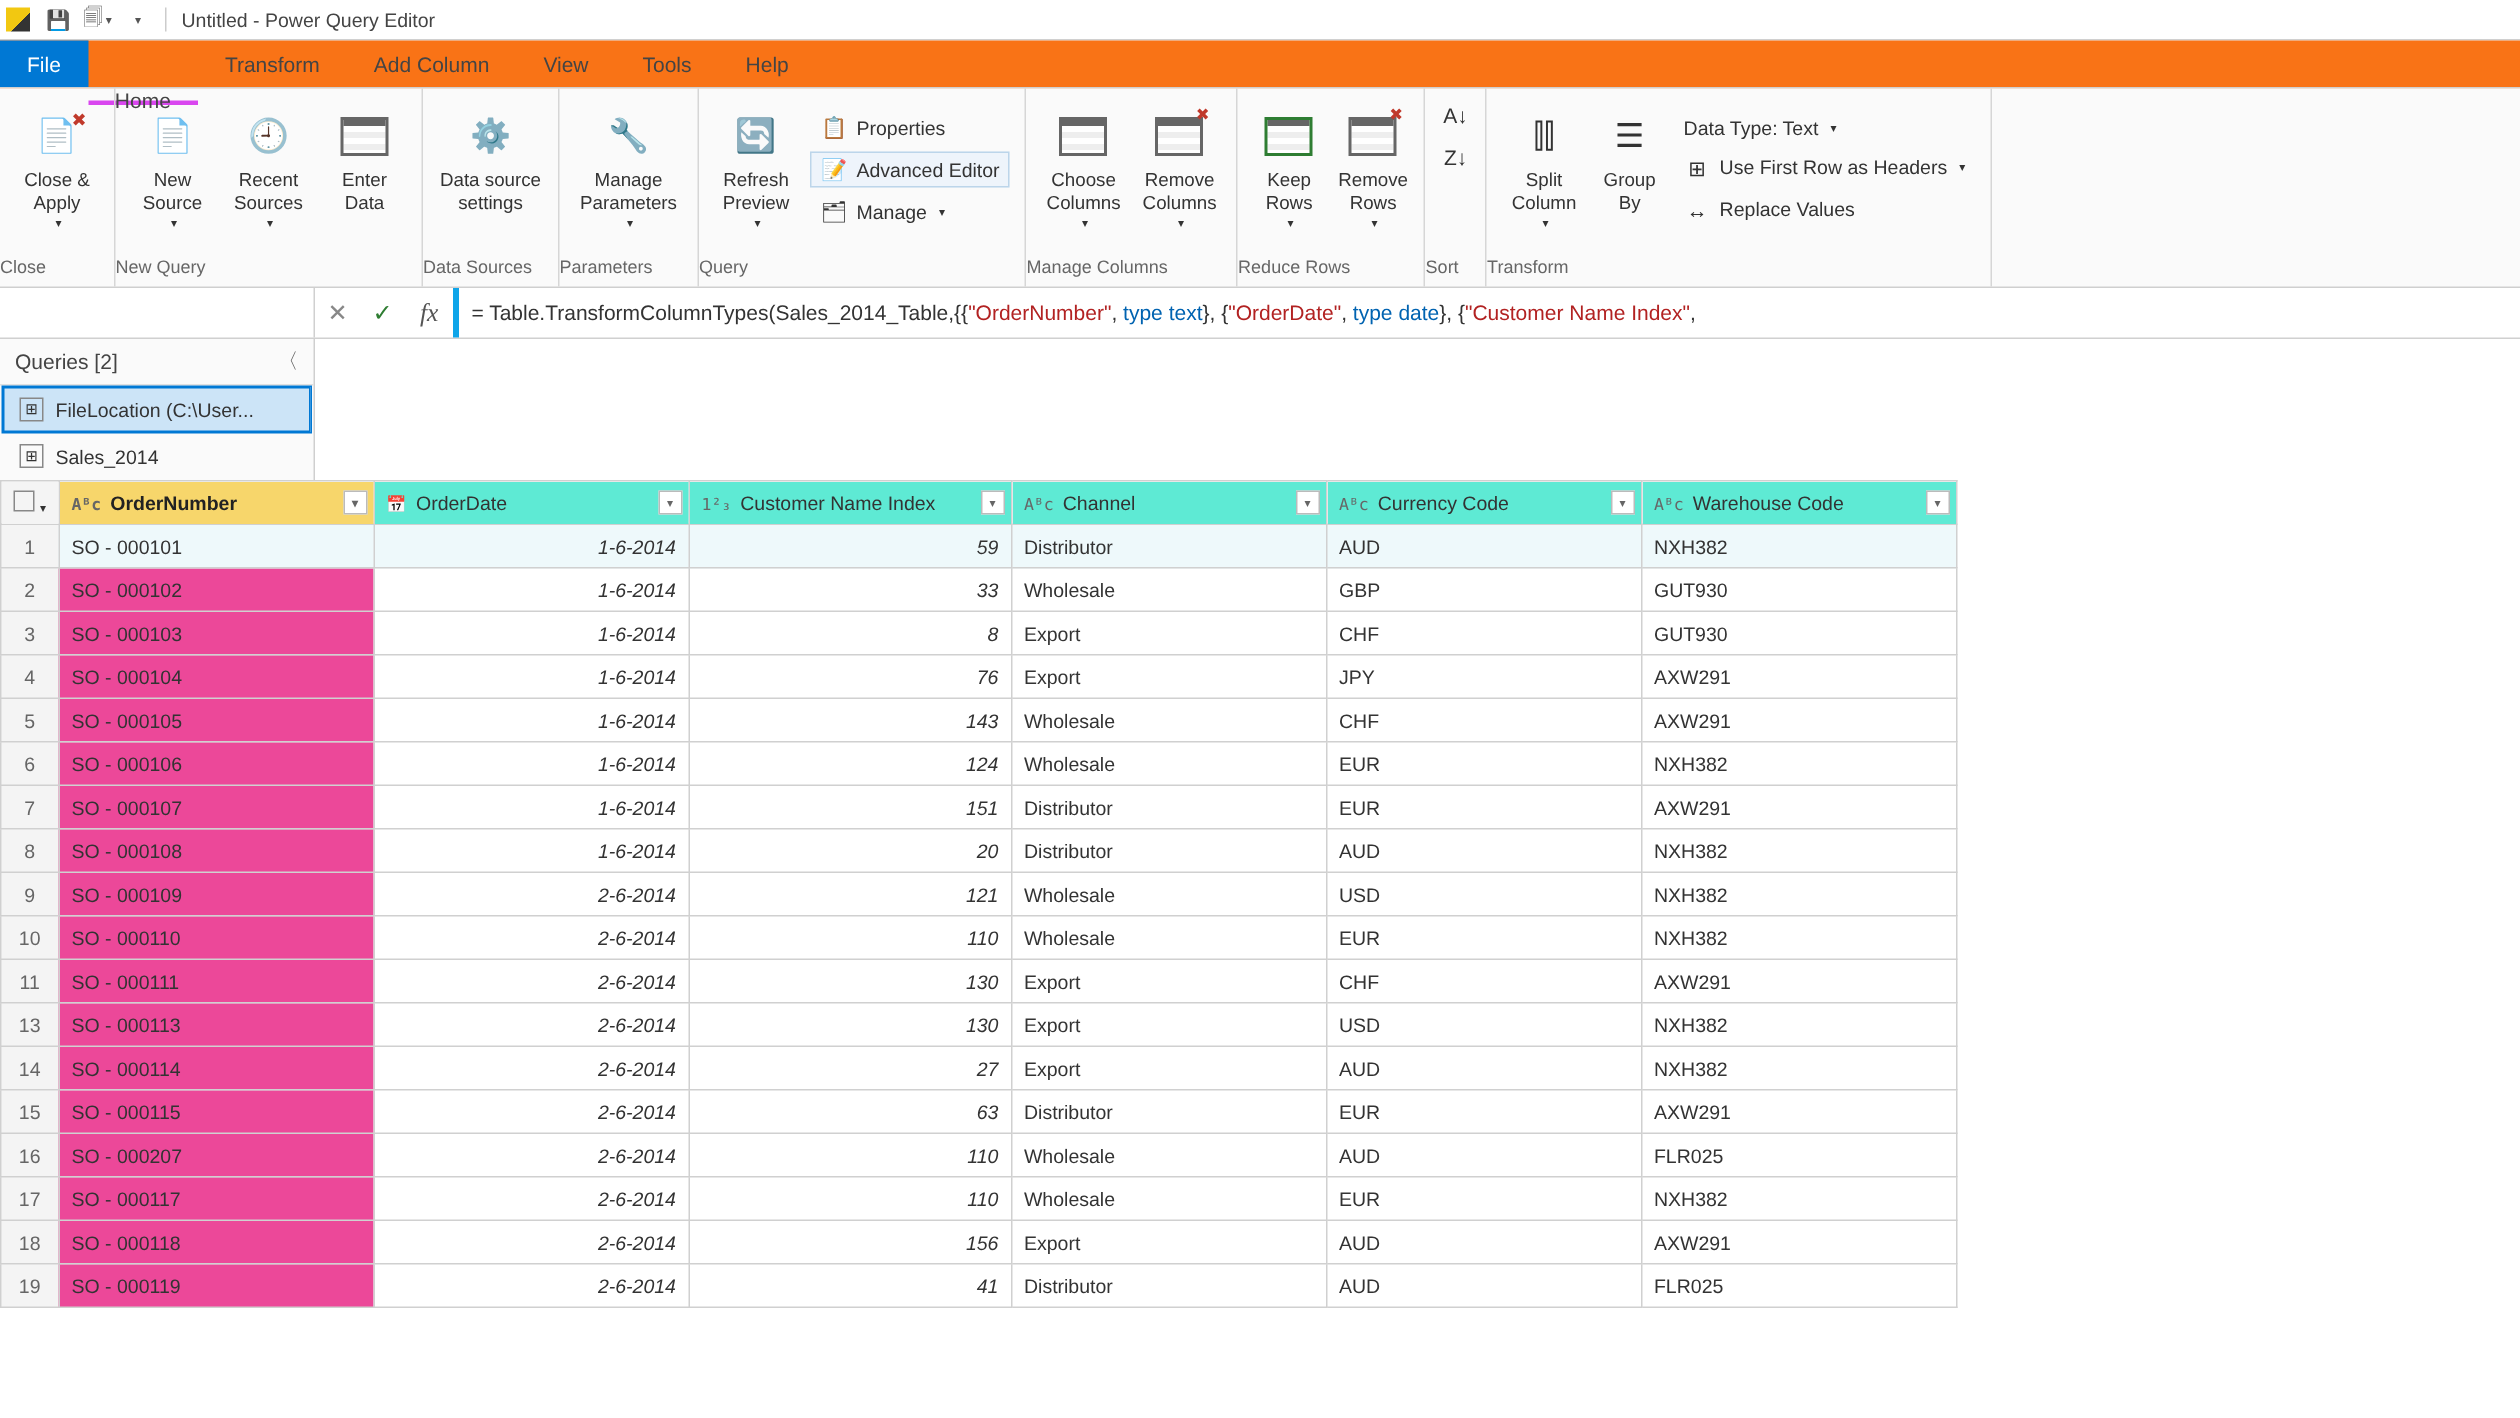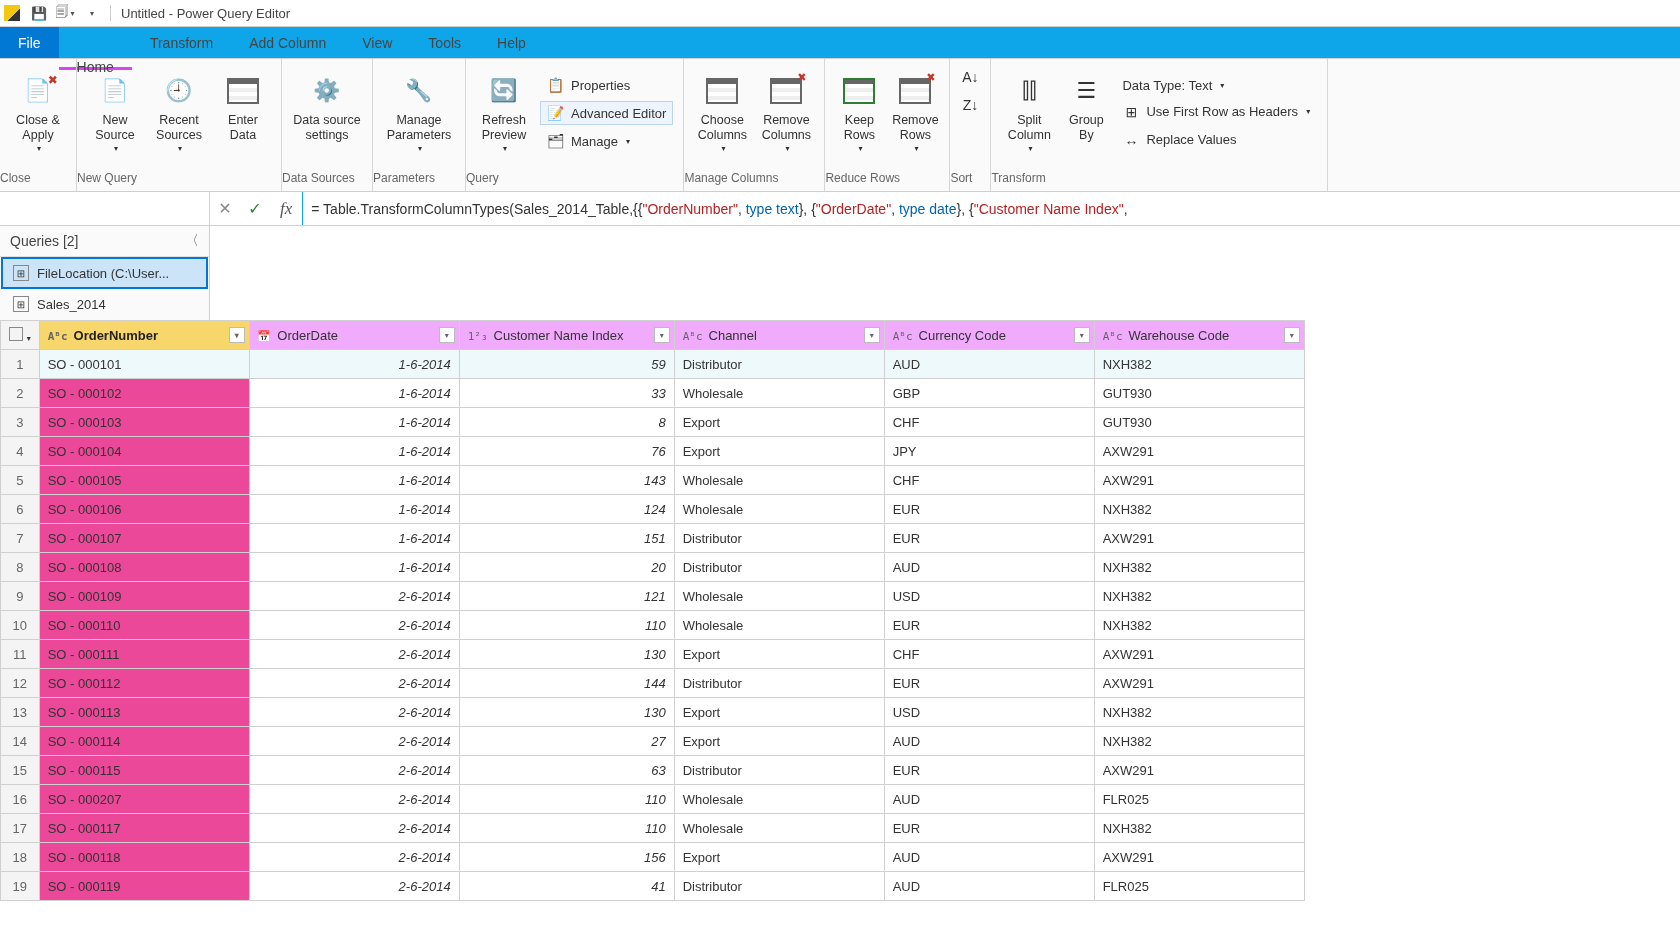--- a/index.html
+++ b/index.html
@@ -14,7 +14,7 @@
 .caret { font-size:8px; margin-left:2px; }
 
 
-.menu-bar { height:32px; display:flex; align-items:stretch; border-bottom:1px solid #d0d0d0; background:#0ea5e9; }
+.menu-bar { height:32px; display:flex; align-items:stretch; border-bottom:1px solid #d0d0d0; background:#f97316; }
 .menu-item { padding:0 18px; display:flex; align-items:center; font-size:14px; color:#444; cursor:pointer; }
 .menu-item.file { background:#0078d4; color:#fff; font-weight:normal; }
 .menu-item.active { border-bottom:3px solid #d946ef;margin-top:40px; }

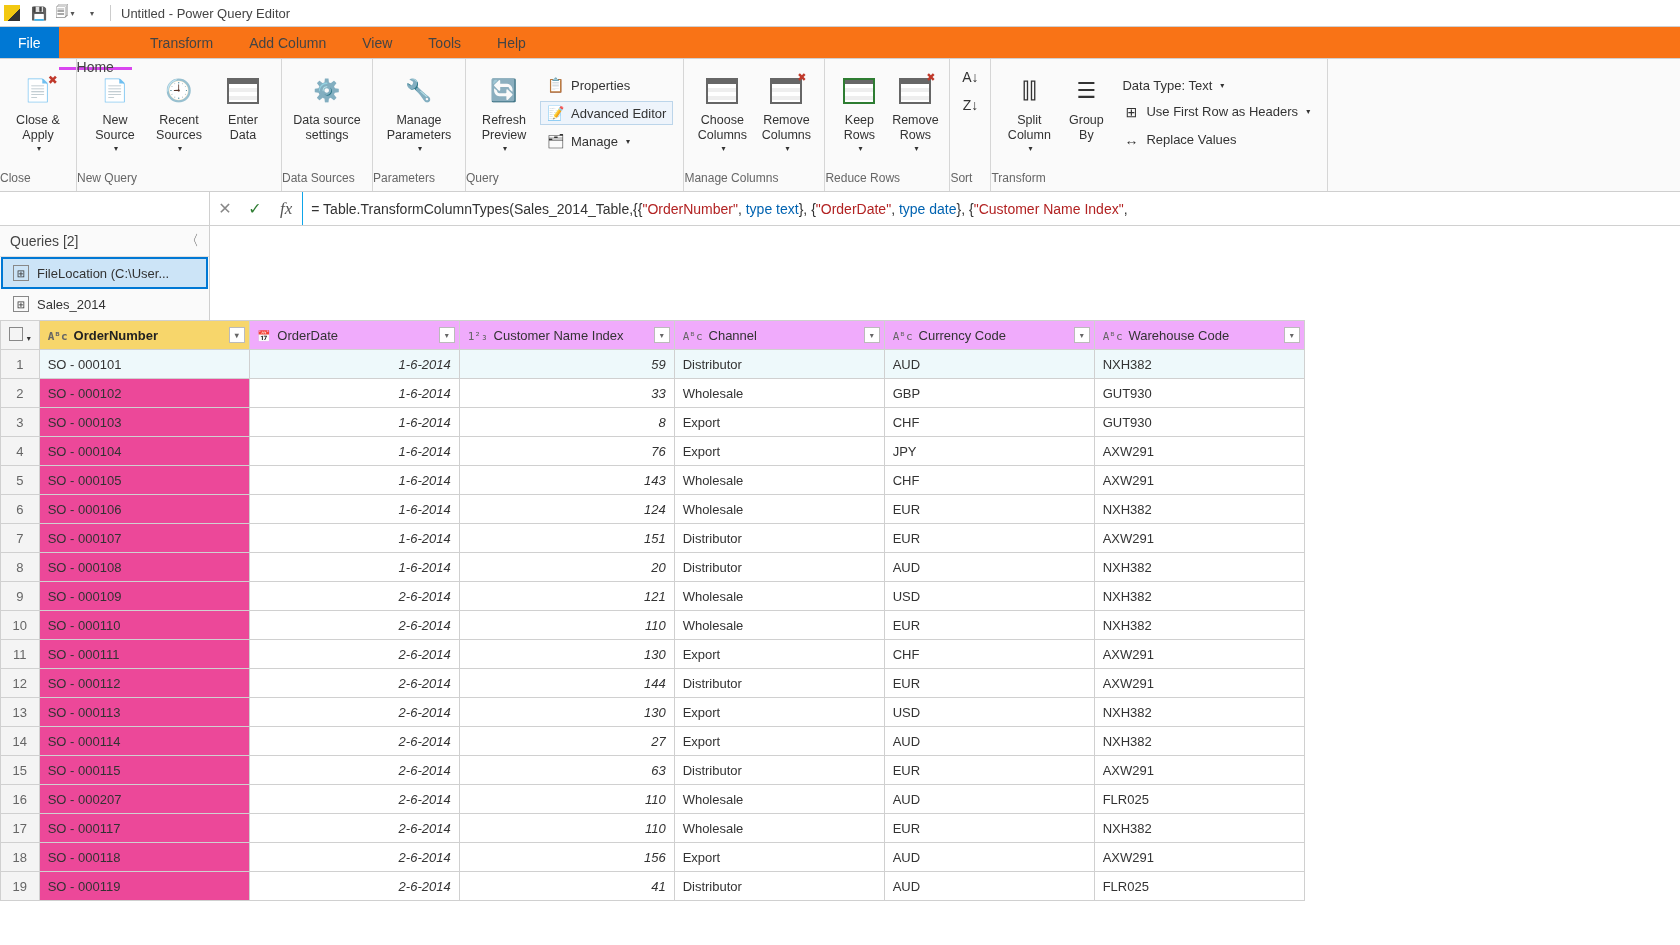--- a/index.html
+++ b/index.html
@@ -34,7 +34,7 @@
 
 .formula-bar { height:34px; display:flex; align-items:center; border-bottom:1px solid #d0d0d0; background:#fff; }
 .fb-btn { width:30px; height:30px; display:flex; align-items:center; justify-content:center; color:#888; cursor:pointer; font-size:16px; }
-.fb-fx { font-style:italic; font-family:"Times New Roman",serif; font-size:17px; color:#555; padding:0 10px; border-right:1px solid #0ea5e9; height:100%; display:flex; align-items:center; }
+.fb-fx { font-style:italic; font-family:"Times New Roman",serif; font-size:17px; color:#555; padding:0 10px; border-right:4px solid #0ea5e9; height:100%; display:flex; align-items:center; }
 .fb-text { flex:1; padding:0 8px; font-family:Consolas,monospace; font-size:14px; white-space:nowrap; overflow:hidden; }
 .fb-text .s { color:#b22222; }
 .fb-text .k { color:#0063b1; }

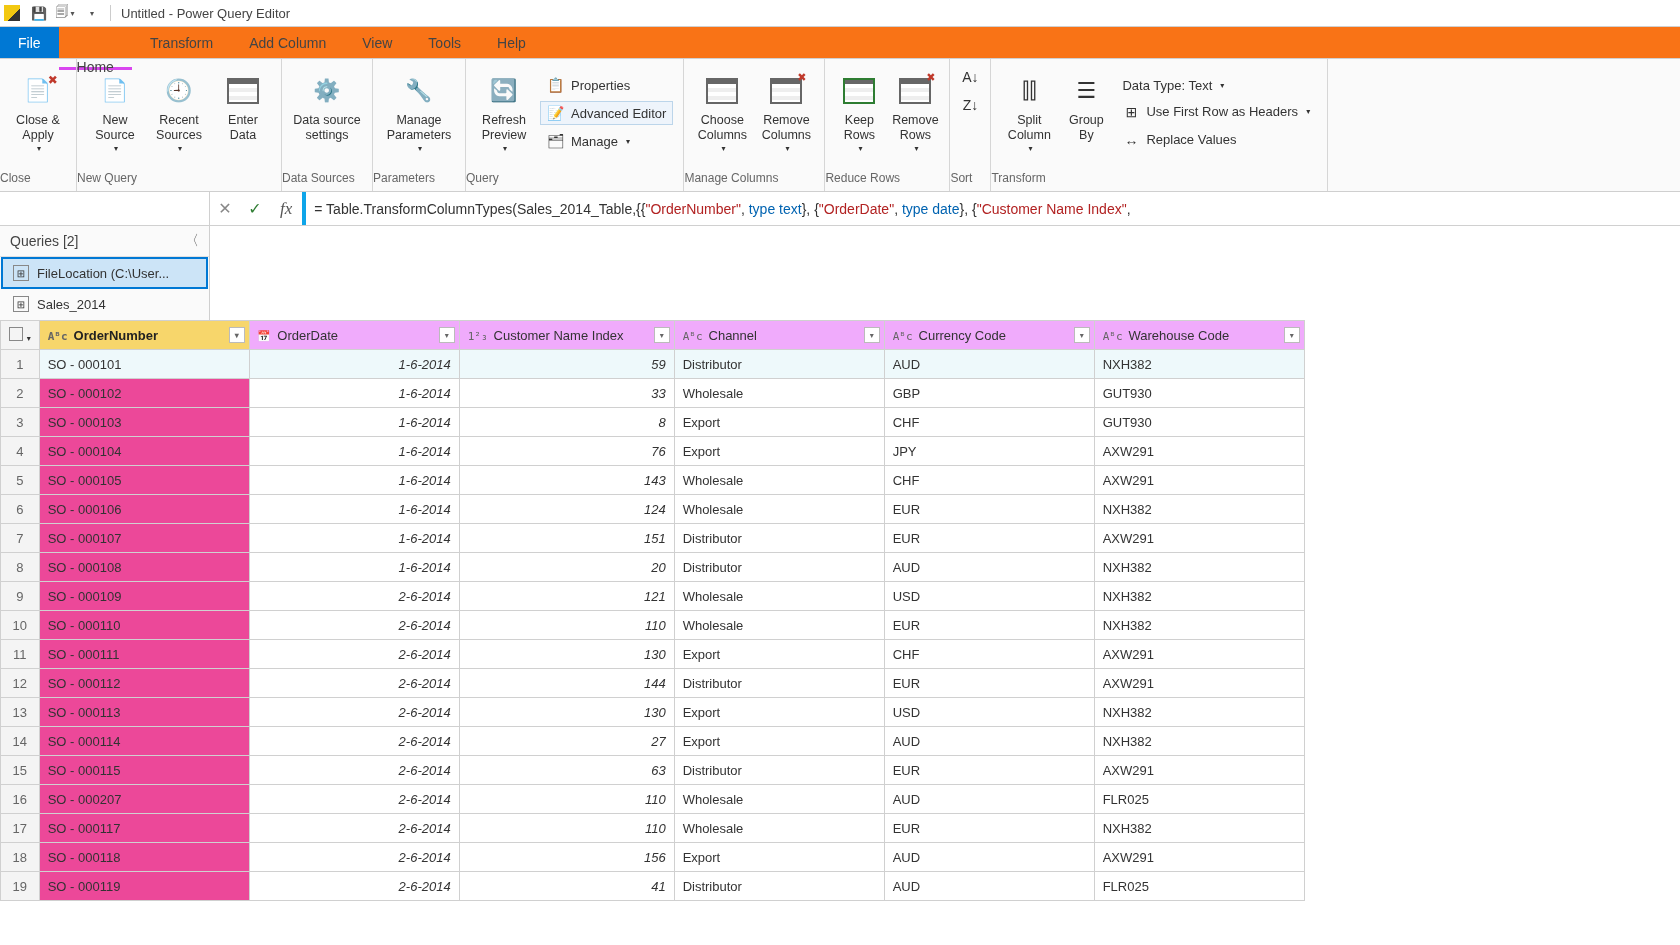--- a/index.html
+++ b/index.html
@@ -52,7 +52,7 @@
 .grid-wrap { flex:1; overflow:auto; }
 table.grid { border-collapse:collapse; width:max-content; }
 .grid th, .grid td { border:1px solid #d0d0d0; font-size:13px; height:29px; padding:0 8px; white-space:nowrap; }
-.grid thead th { background:#f0abfc; position:relative; font-weight:normal; color:#333; text-align:left; }
+.grid thead th { background:#5eead4; position:relative; font-weight:normal; color:#333; text-align:left; }
 .grid thead th.hsel { background:#f7d66b; color:#222; font-weight:600; }
 .grid thead th .hdrop { position:absolute; right:4px; top:50%; transform:translateY(-50%); width:16px; height:16px; border:1px solid #bbb; background:#fff; display:flex; align-items:center; justify-content:center; font-size:8px; color:#666; }
 .grid thead th .htype { display:inline-block; margin-right:6px; font-size:11px; color:#666; font-family:Consolas,monospace; }

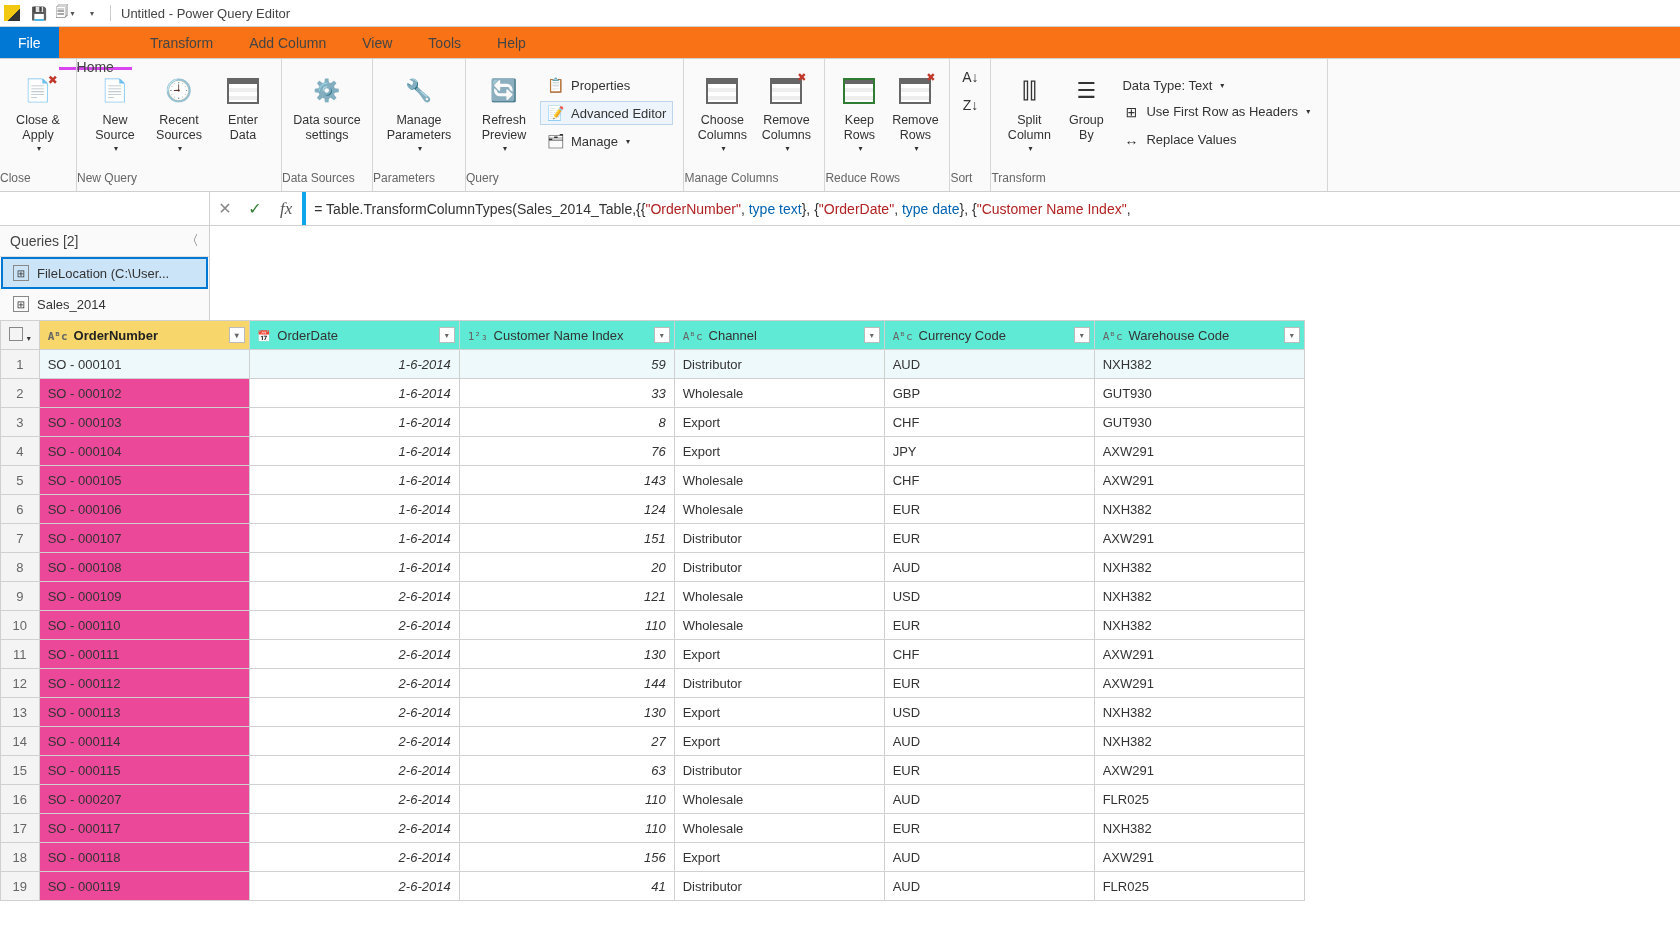--- a/index.html
+++ b/index.html
@@ -417,15 +417,6 @@
             <td class="txt">AXW291</td>
           </tr>
           <tr>
-            <td class="rownum">12</td>
-            <td class="txt selcol">SO - 000112</td>
-            <td class="date">2-6-2014</td>
-            <td class="num">144</td>
-            <td class="txt">Distributor</td>
-            <td class="txt">EUR</td>
-            <td class="txt">AXW291</td>
-          </tr>
-          <tr>
             <td class="rownum">13</td>
             <td class="txt selcol">SO - 000113</td>
             <td class="date">2-6-2014</td>

